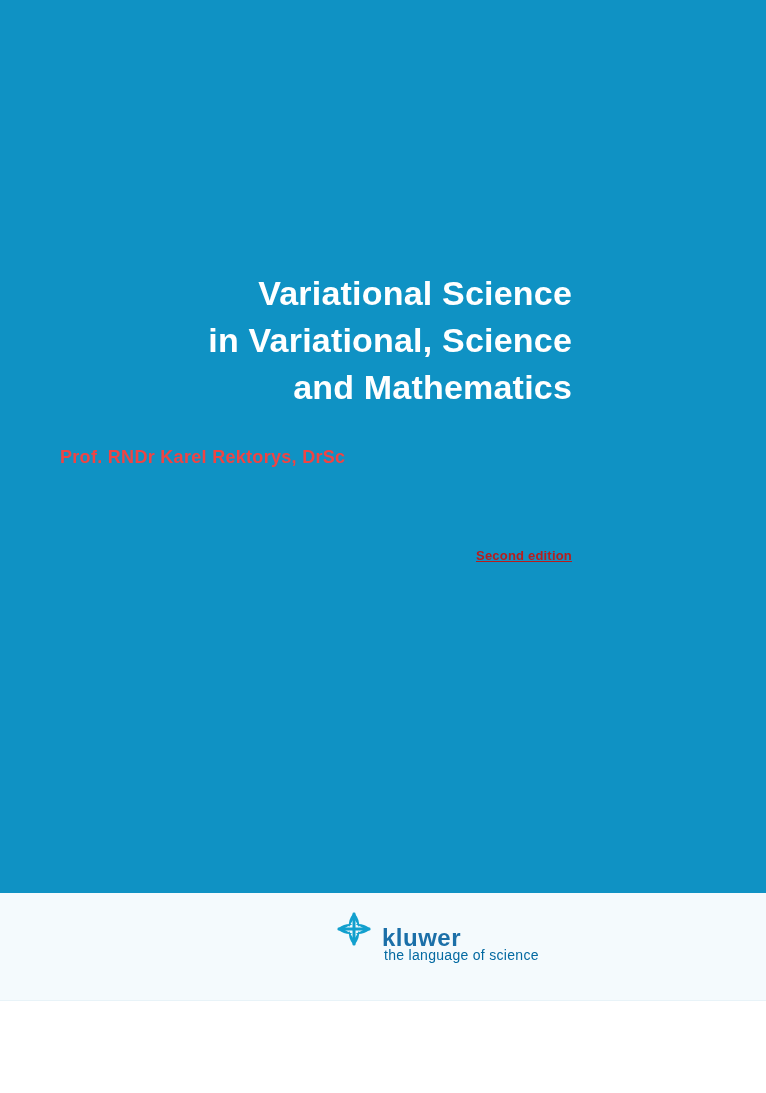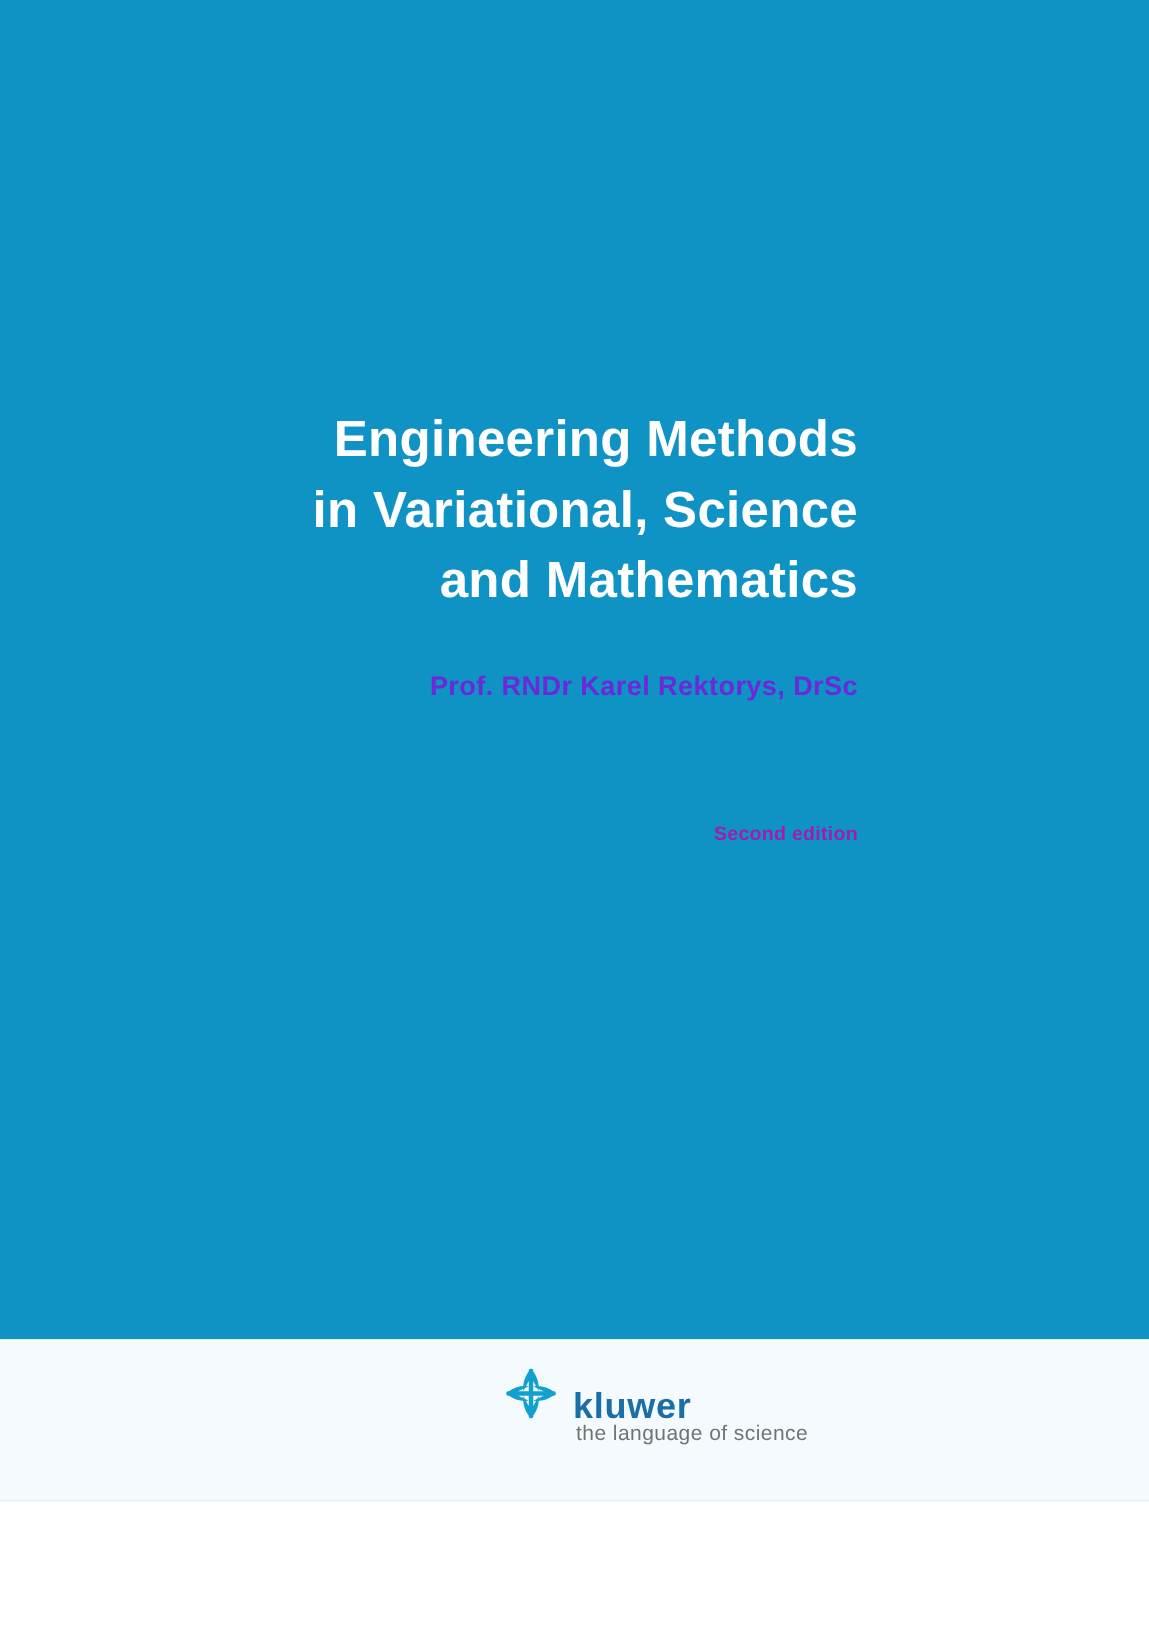--- a/index.html
+++ b/index.html
@@ -136,7 +136,7 @@
   <div class="bottom-rule"></div>
 
   <div class="title-block">
-    <div class="title-line">Engineering Methods</div>
+    <div class="title-line">Variational Science</div>
     <div class="title-line">in Variational, Science</div>
     <div class="title-line">and Mathematics</div>
   </div>

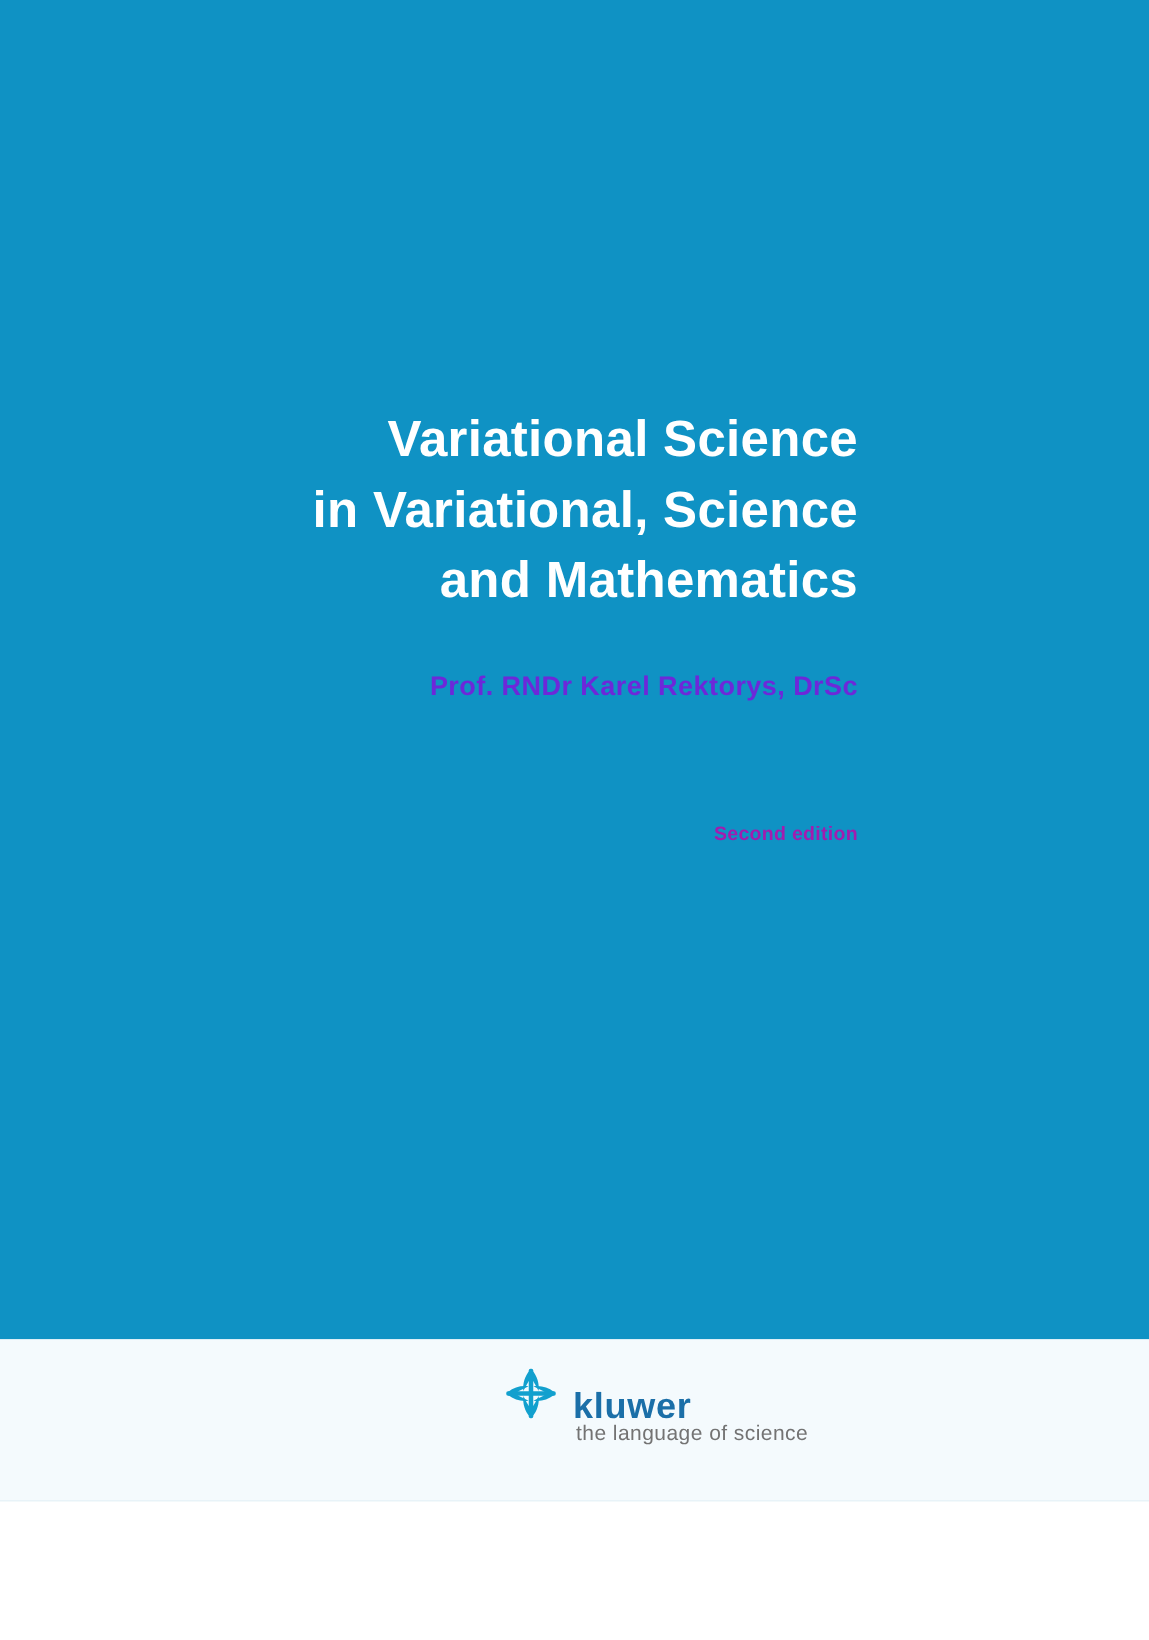--- a/index.html
+++ b/index.html
@@ -74,8 +74,7 @@
     left: 60px;
     top: 447px;
     width: 512px;
-    text-align: right;
-    color: #6d28d9;
+    color: #ef4444;
     font-size: 18px;
     font-weight: bold;
     letter-spacing: 0.3px;

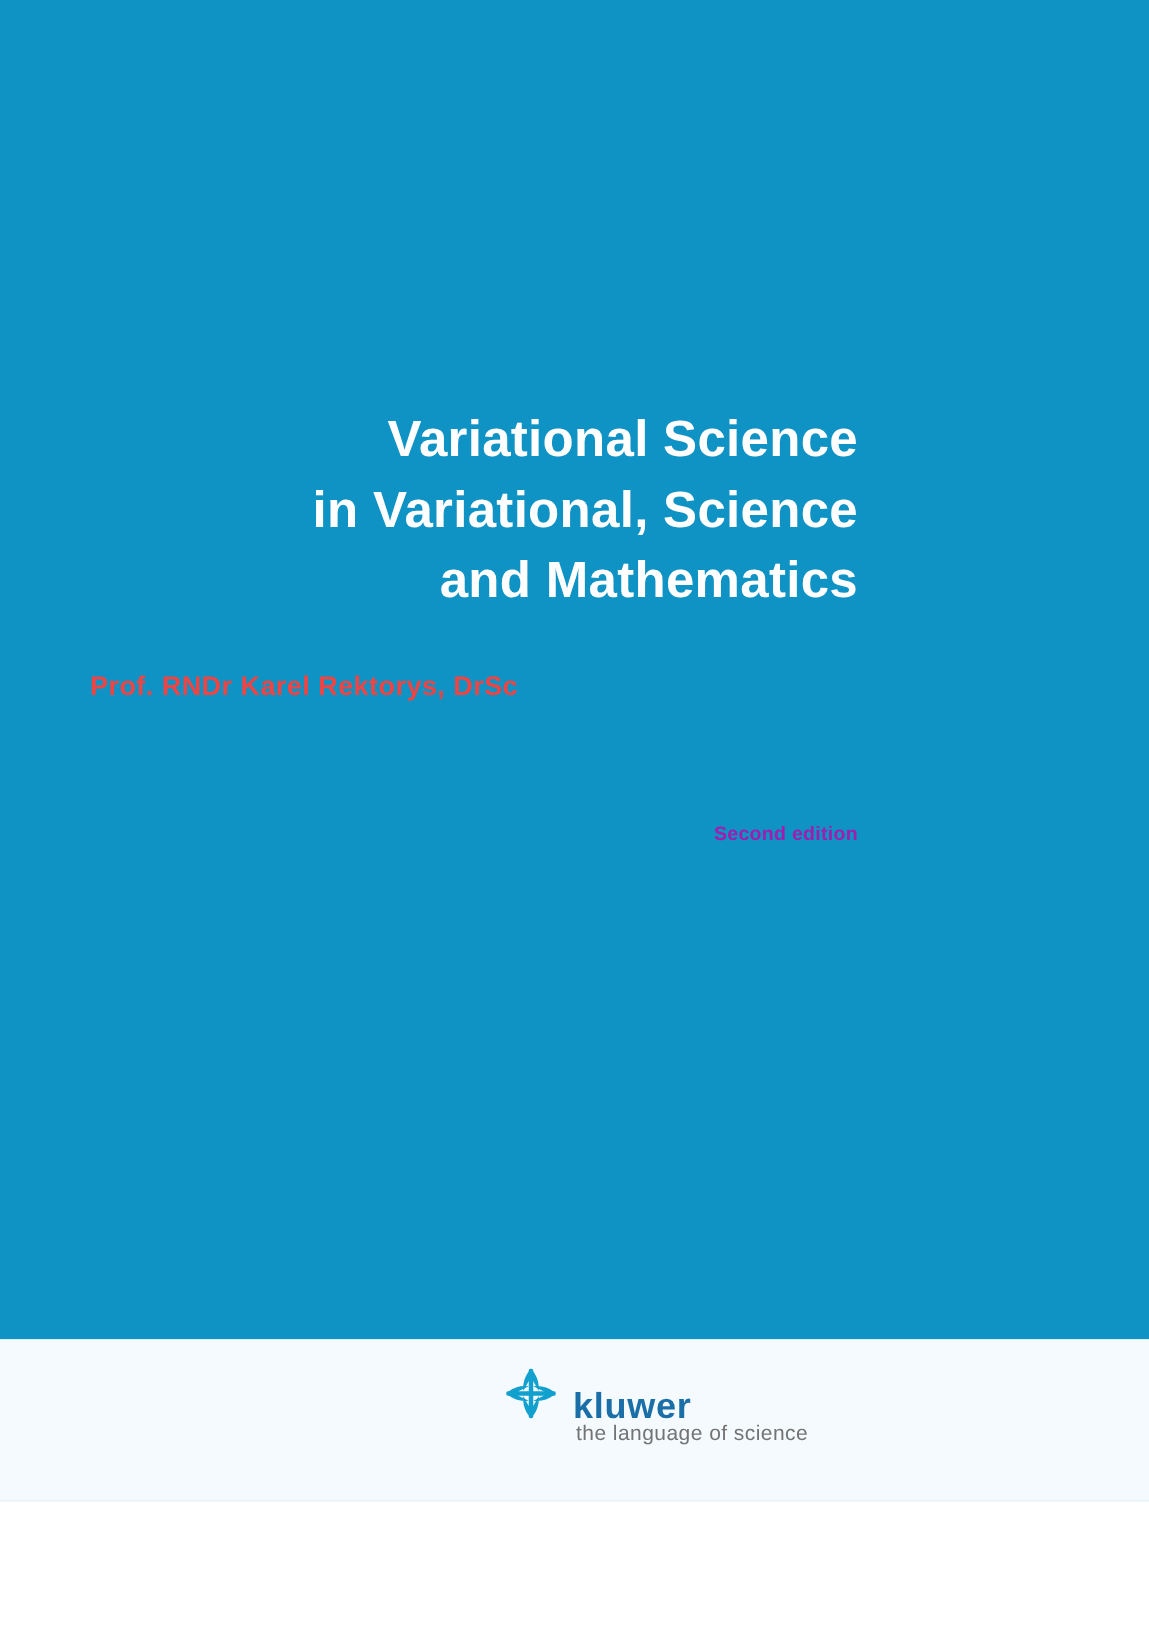--- a/index.html
+++ b/index.html
@@ -85,10 +85,11 @@
     top: 548px;
     width: 512px;
     text-align: right;
-    color: #a21caf;
+    color: #b91c1c;
     font-size: 13px;
     font-weight: bold;
     letter-spacing: 0.2px;
+    text-decoration: underline;
   }
   
   .logo-area {

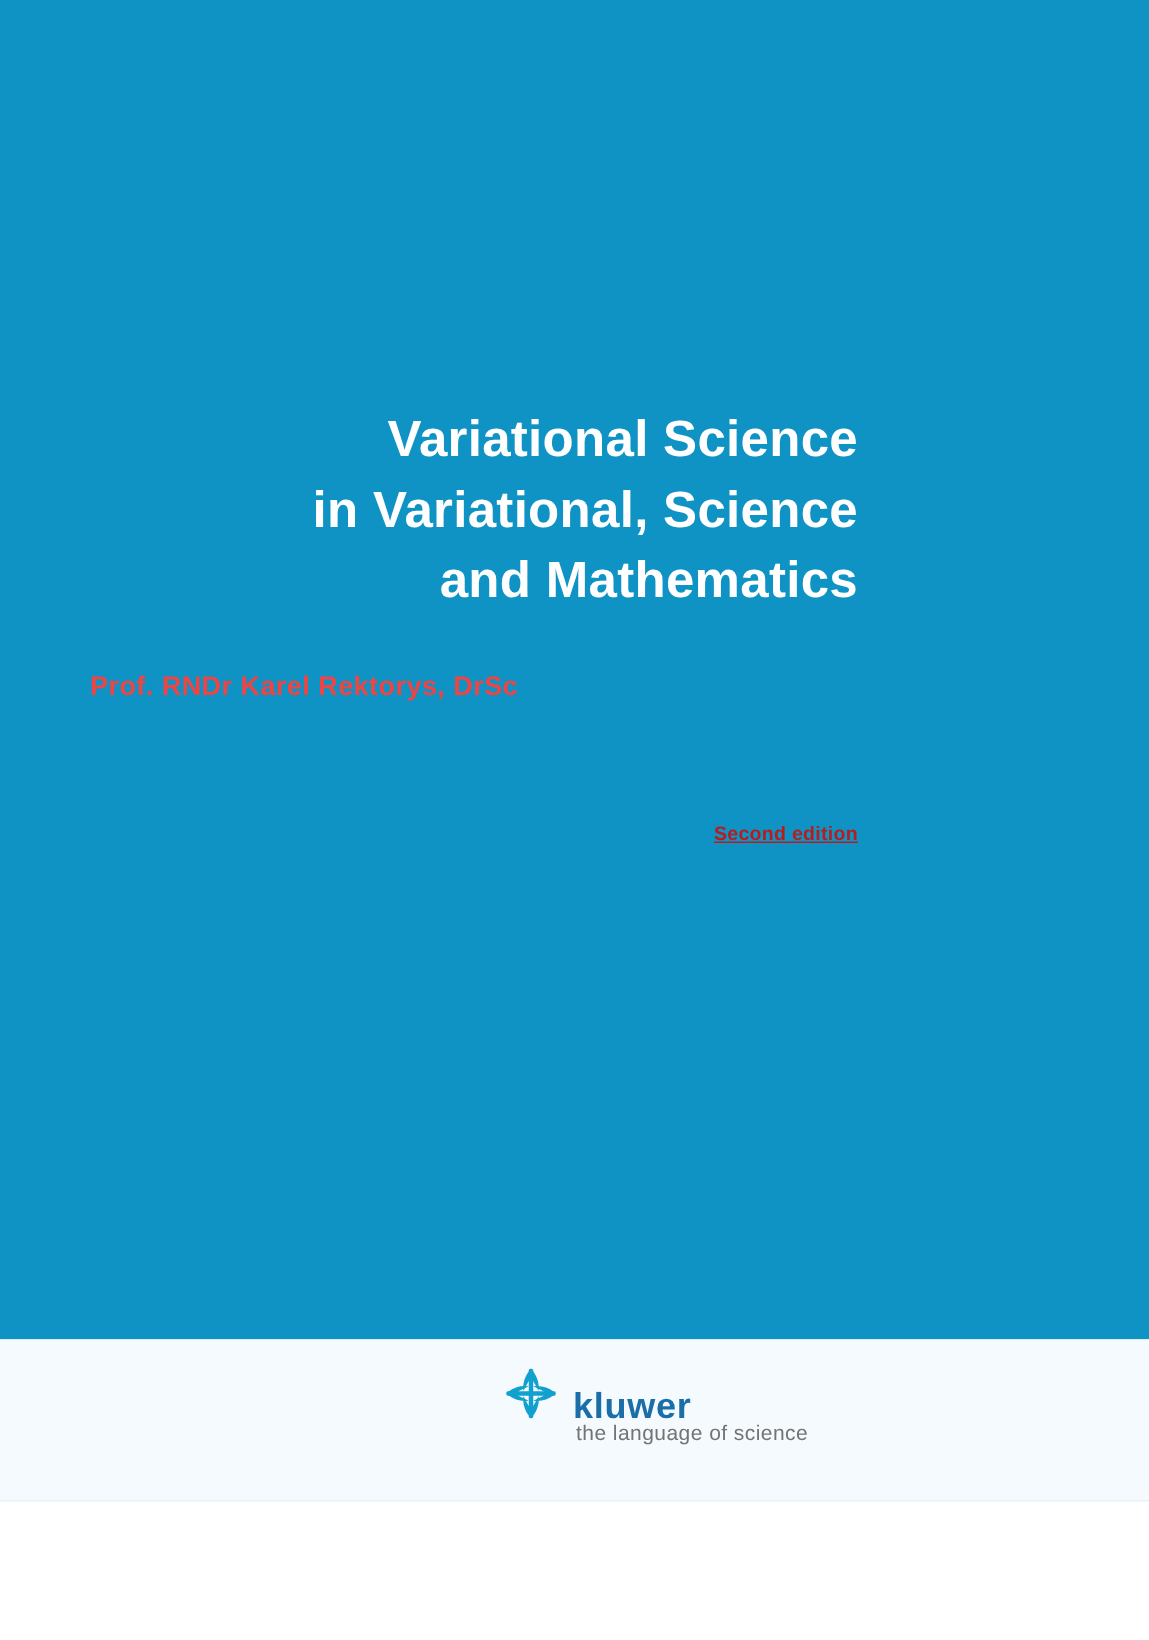--- a/index.html
+++ b/index.html
@@ -121,7 +121,7 @@
     left: 48px;
     top: 42px;
     font-size: 14px;
-    color: #737373;
+    color: #0369a1;
     letter-spacing: 0.3px;
   }
 </style>

